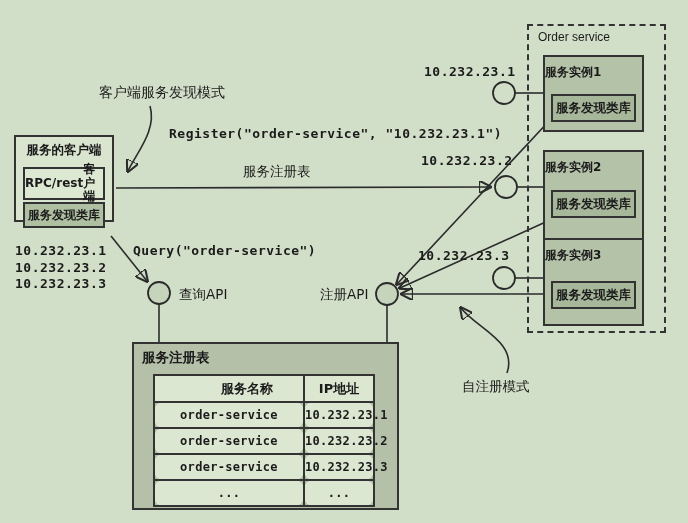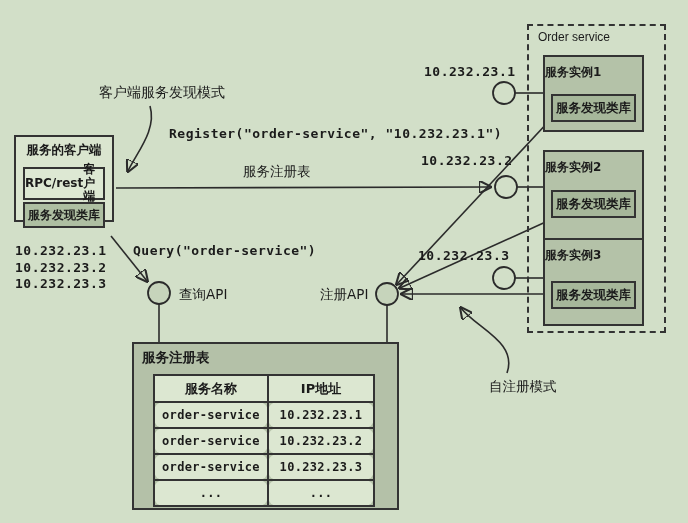--- a/index.html
+++ b/index.html
@@ -164,7 +164,7 @@
     <table class="reg-table">
       <tbody>
           <tr class="hdr">
-        <td style="width:112px;">服务名称</td>
+        <td style="width:112px;padding-left:36px;">服务名称</td>
         <td>IP地址</td>
       </tr>
       <tr>

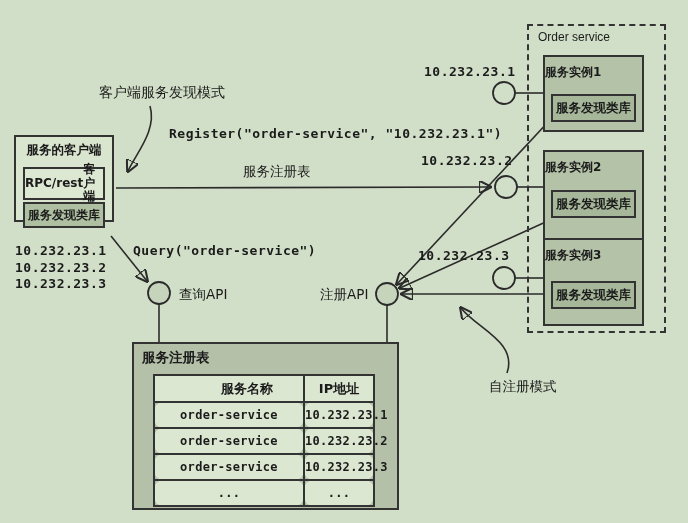--- a/index.html
+++ b/index.html
@@ -119,7 +119,7 @@
   <div class="lbl mono" style="left:133px;top:243px;">Query("order-service")</div>
   <div class="lbl cjk" style="left:179px;top:286px;">查询API</div>
   <div class="lbl cjk" style="left:320px;top:286px;">注册API</div>
-  <div class="lbl cjk" style="left:489px;top:378px;">自注册模式</div>
+  <div class="lbl cjk" style="left:462px;top:378px;">自注册模式</div>
 
   <div class="lbl mono" style="left:424px;top:64px;">10.232.23.1</div>
   <div class="lbl mono" style="left:421px;top:153px;">10.232.23.2</div>

